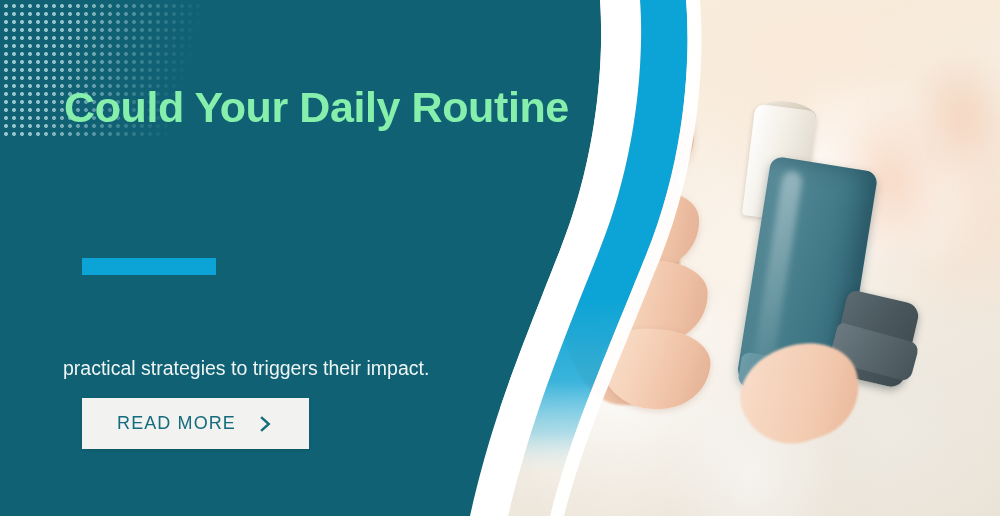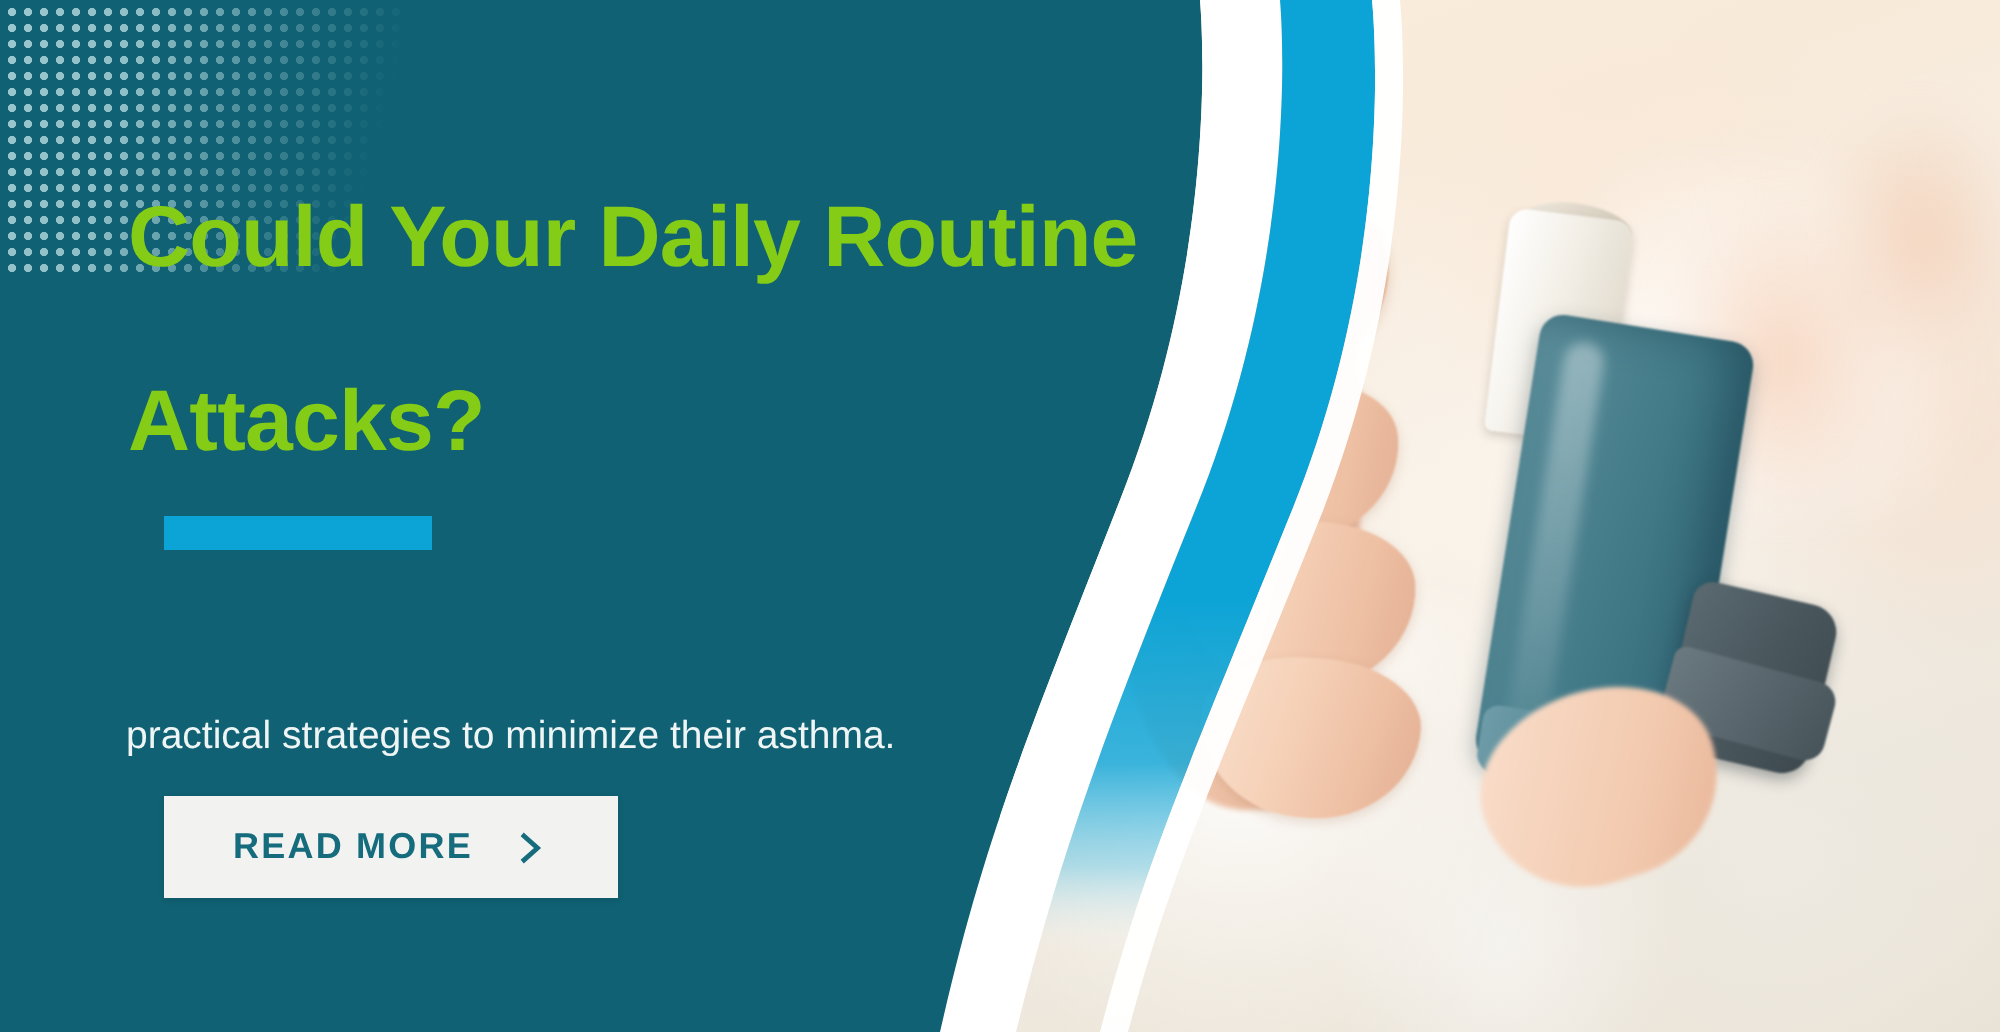--- a/index.html
+++ b/index.html
@@ -136,14 +136,14 @@
   
   .content{position:absolute;left:0;top:0;width:620px;height:516px;}
   .headline{
-    position:absolute;left:64px;top:96px;width:520px;
+    position:absolute;left:64px;top:84px;width:520px;
     margin:0;
     font-family:"Liberation Sans","DejaVu Sans",sans-serif;
     font-weight:bold;
     font-size:43px;
     line-height:46px;
     letter-spacing:-.4px;
-    color:#84cc16;
+    color:#86efac;
   }
   .accent-bar{
     position:absolute;left:82px;top:258px;width:134px;height:17px;

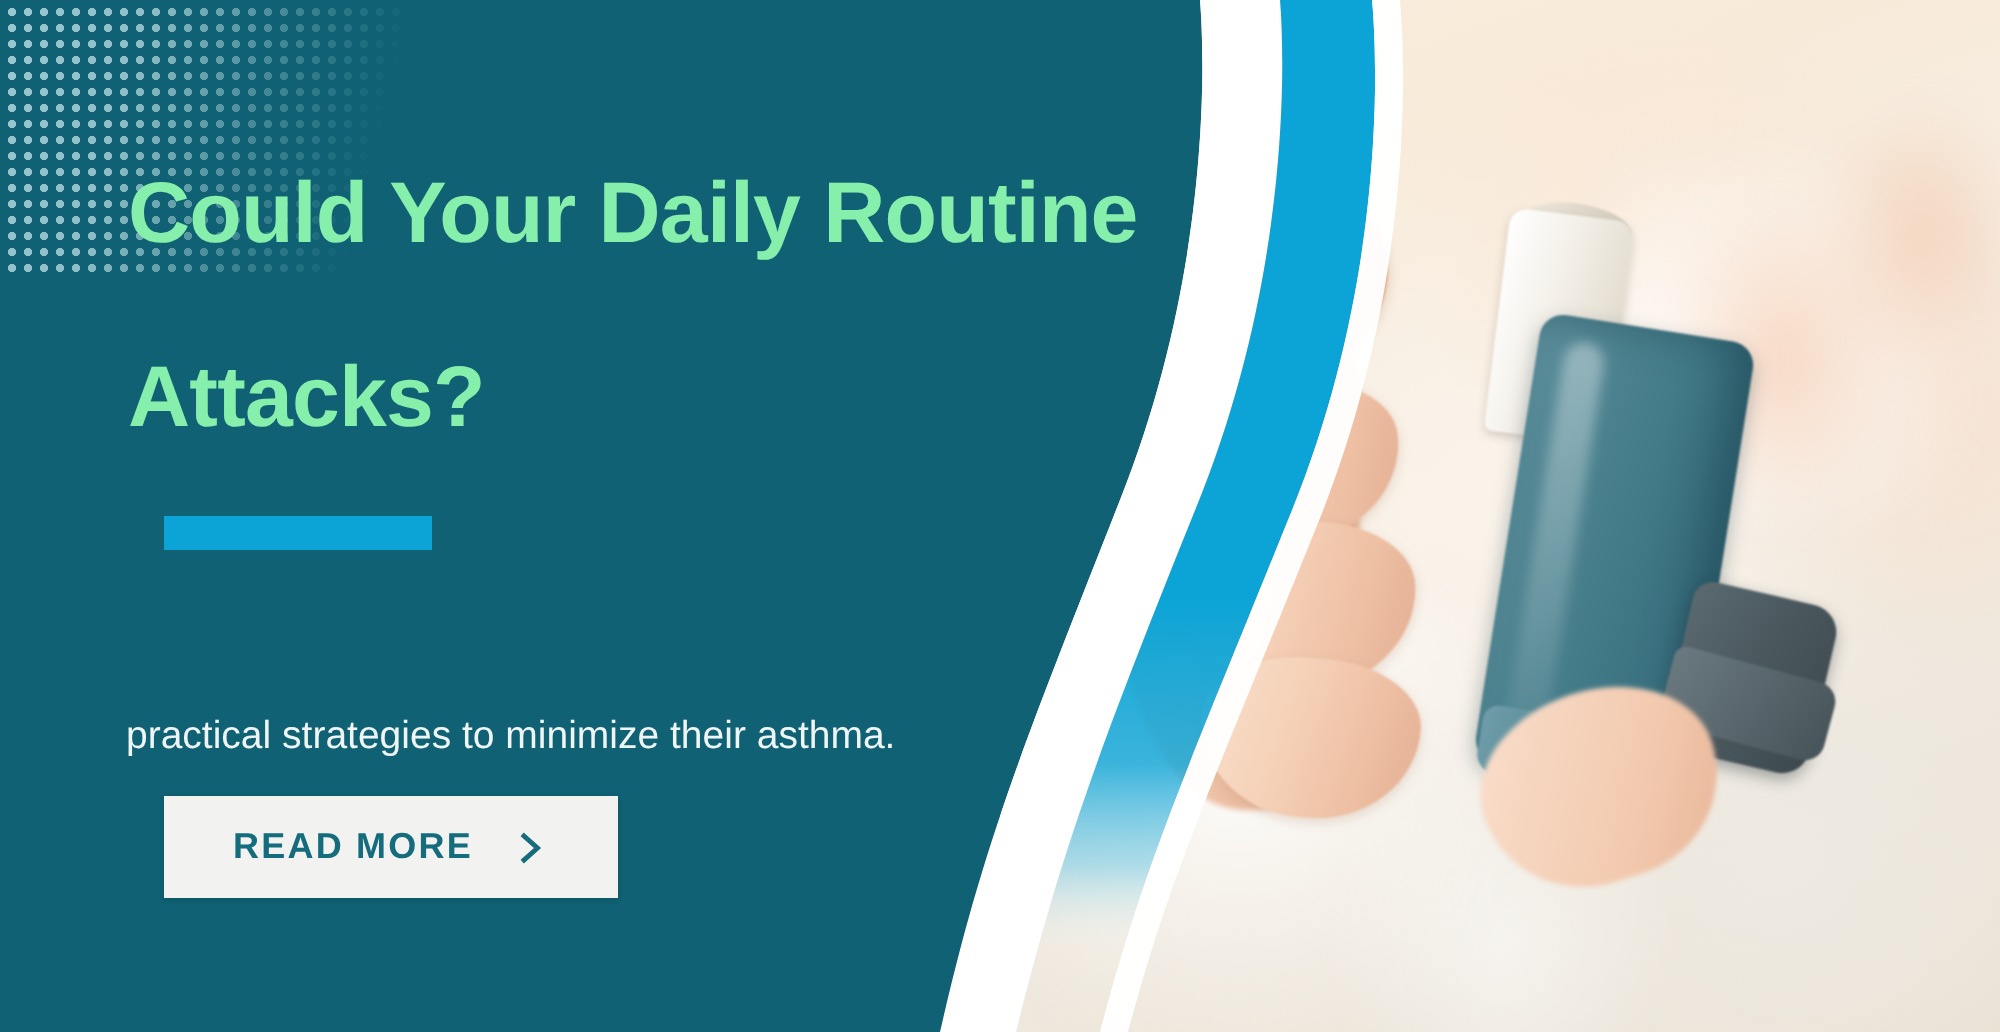--- a/index.html
+++ b/index.html
@@ -231,7 +231,7 @@
 
   <div class="content">
 
-    <h1 class="headline"><span>Could Your Daily Routine</span><br><br><span>Attacks?</span></h1>
+    <h1 class="headline"><span>Could Your Daily Routine</span><br><br></h1>
 
     <div class="accent-bar"></div>
 

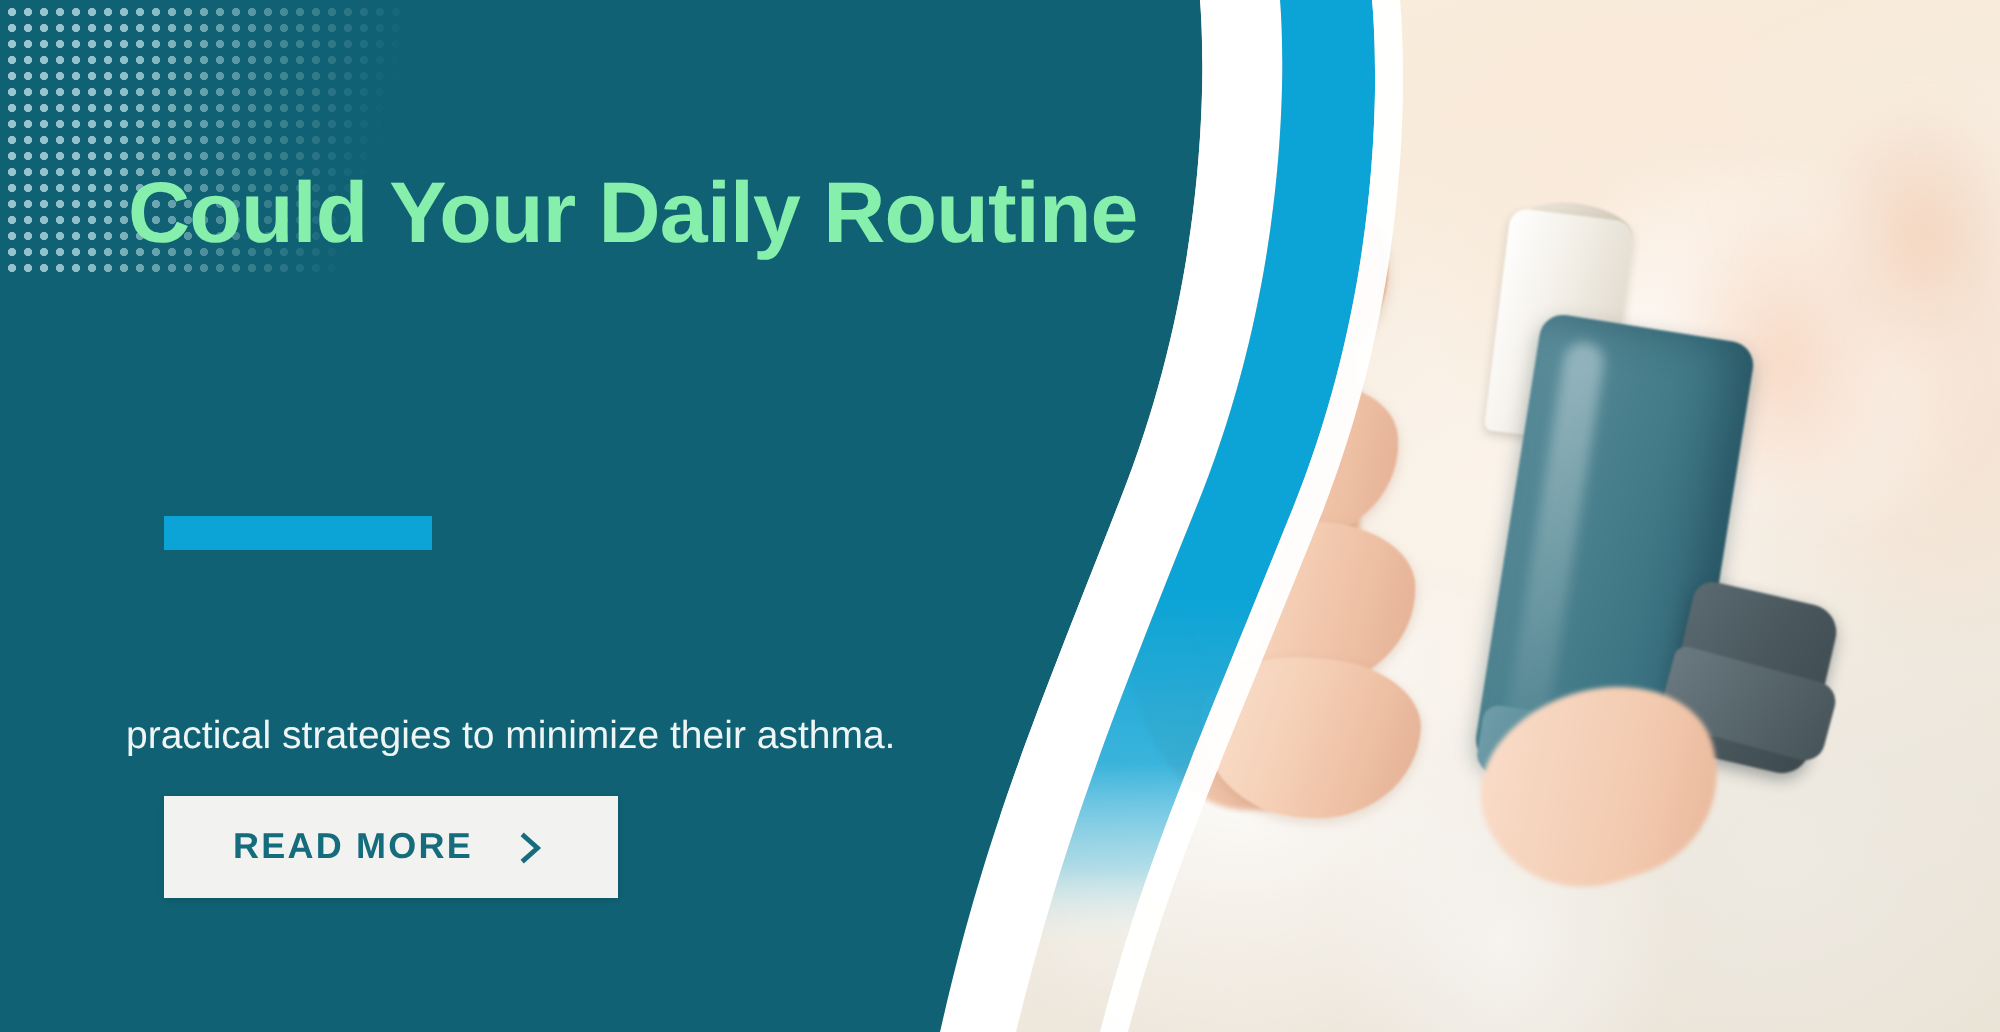--- a/index.html
+++ b/index.html
@@ -235,7 +235,7 @@
 
     <div class="accent-bar"></div>
 
-    <p class="subtitle"><br><br><span>practical strategies to minimize their asthma.</span></p>
+    <p class="subtitle"><br><br><span>practical strategies to triggers their impact.</span></p>
 
     <button class="cta">
       <span class="cta-label">READ MORE</span>

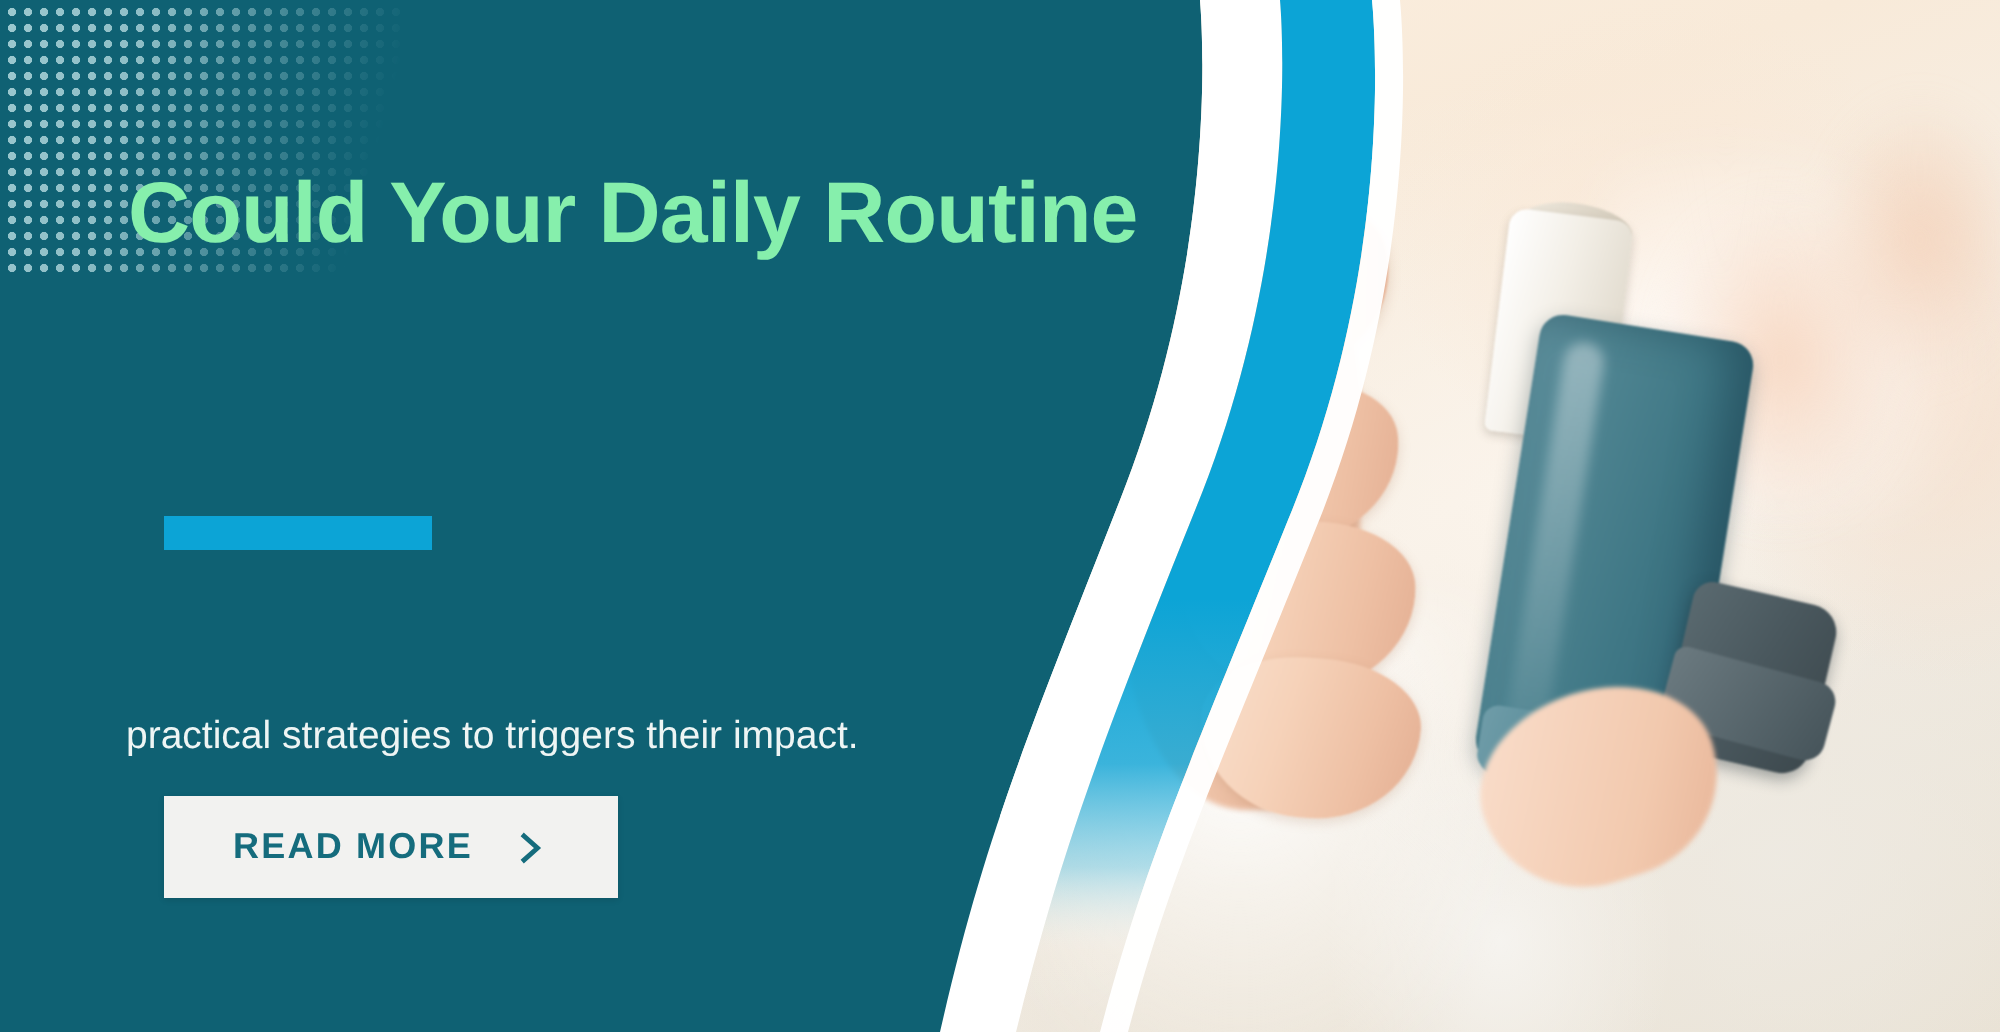--- a/index.html
+++ b/index.html
@@ -167,7 +167,7 @@
   }
   .cta-label{
     font-family:"Liberation Sans","DejaVu Sans",sans-serif;
-    font-weight:bold;font-size:18px;letter-spacing:1.1px;
+    font-weight:normal;font-size:18px;letter-spacing:1.1px;
     color:#156c7d;
   }
   .cta-arrow{display:block;width:18px;height:18px;}

